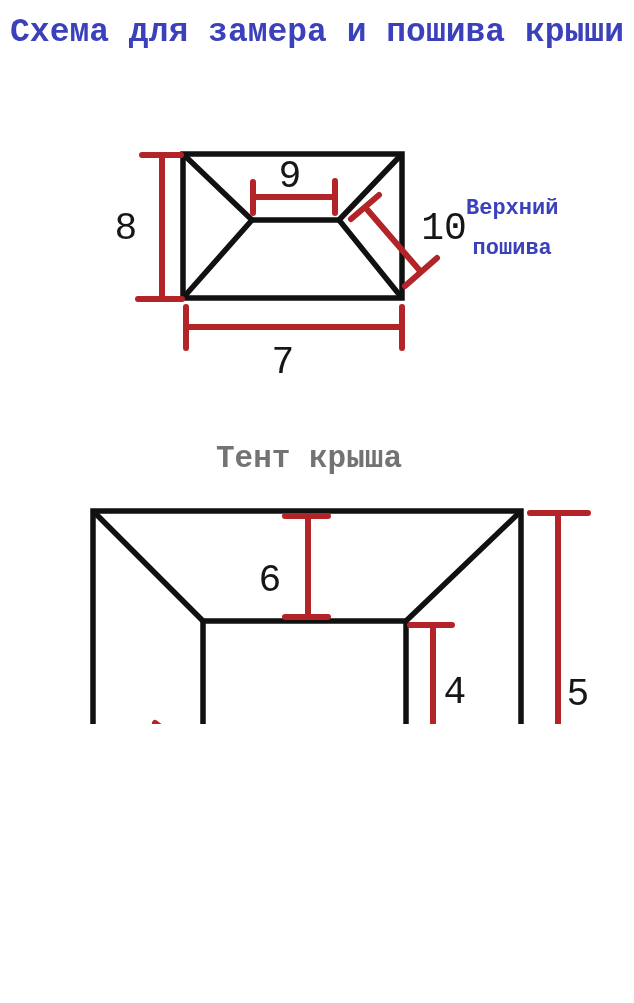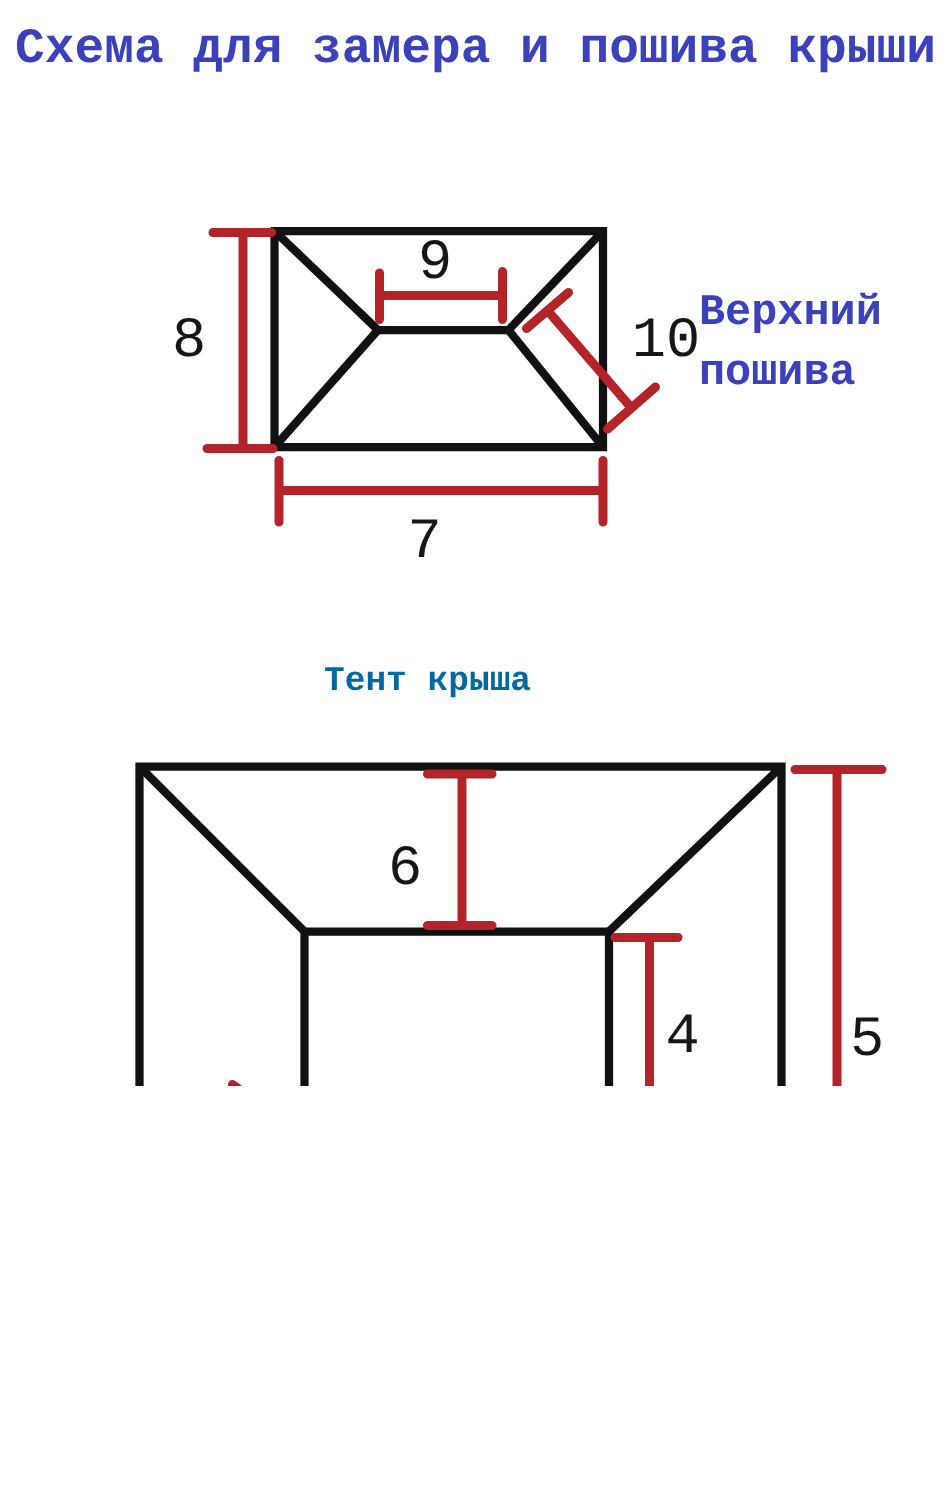--- a/index.html
+++ b/index.html
@@ -27,8 +27,9 @@
   .side-label {
     position:absolute; left:466px; top:189px;
     color:#3b40bb;
-    font-size:29px; font-weight:bold; line-height:40px;
+    font-size:22px; font-weight:bold; line-height:40px;
     white-space:nowrap;
+    text-align:center;
   }
   .section-heading {
     position:absolute; left:216px; top:441px;

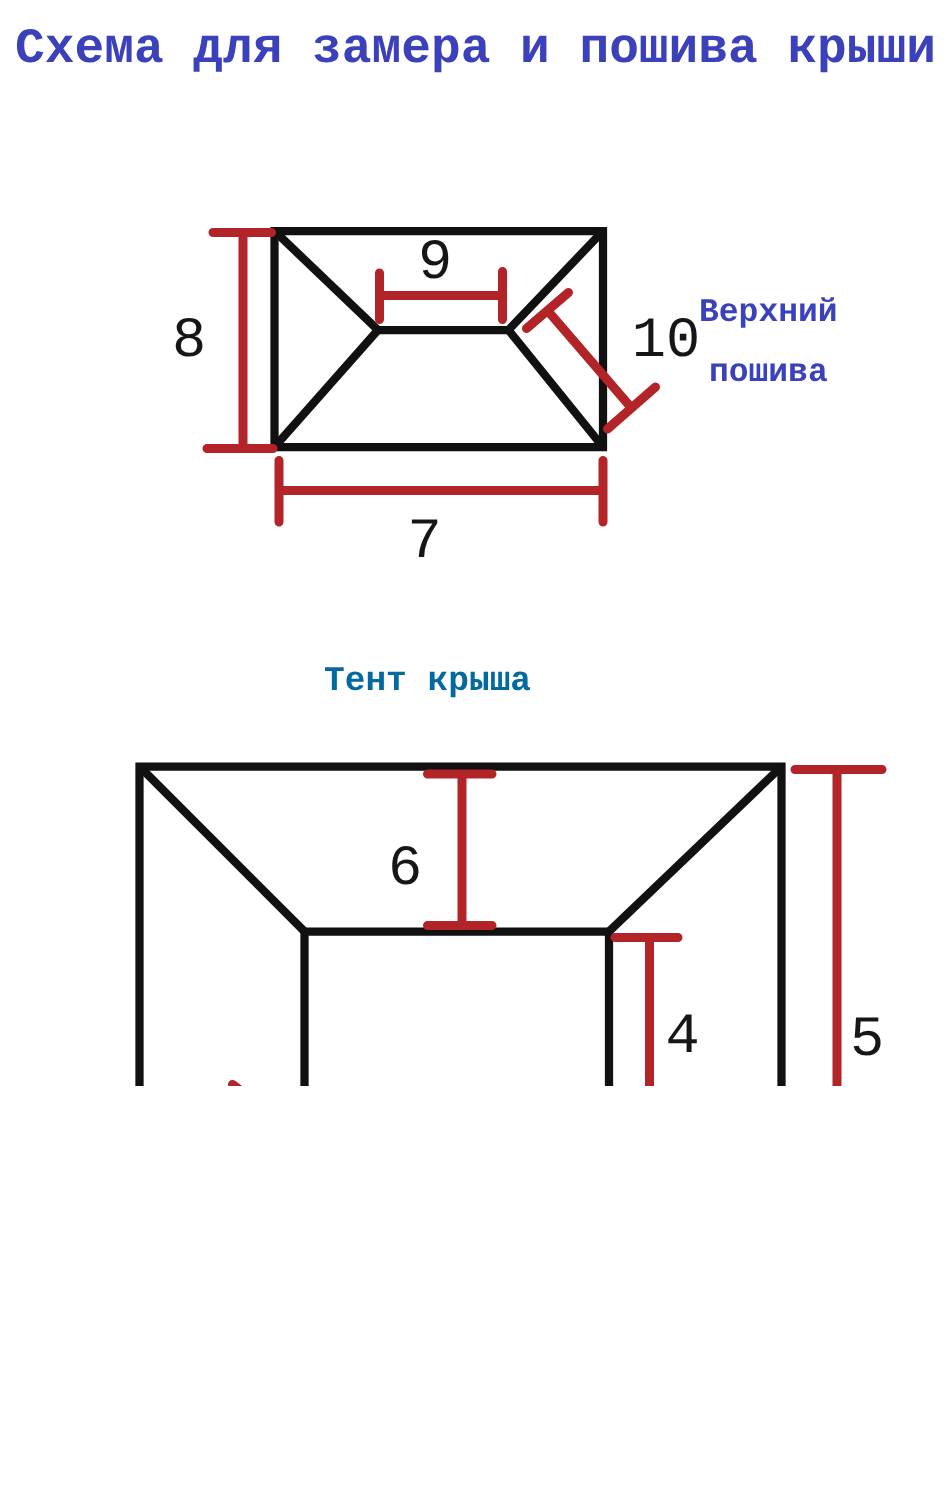--- a/index.html
+++ b/index.html
@@ -33,8 +33,8 @@
   }
   .section-heading {
     position:absolute; left:216px; top:441px;
-    color:#0369a1;
-    font-size:23px; font-weight:bold;
+    color:#737373;
+    font-size:31px; font-weight:bold;
     white-space:nowrap;
   }
   svg .blk { stroke:#111111; stroke-width:5.5; fill:none; }

